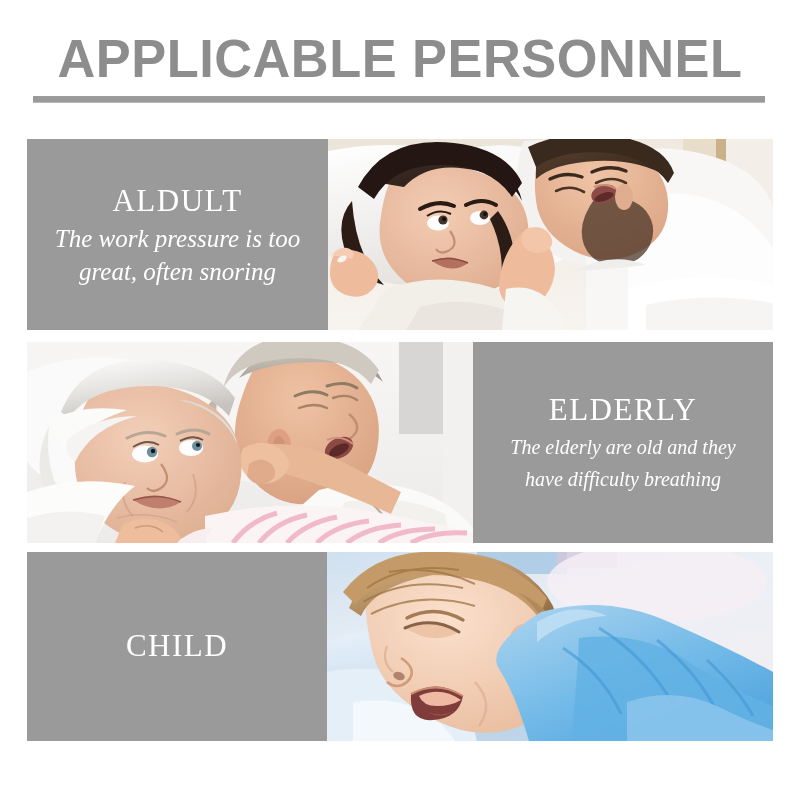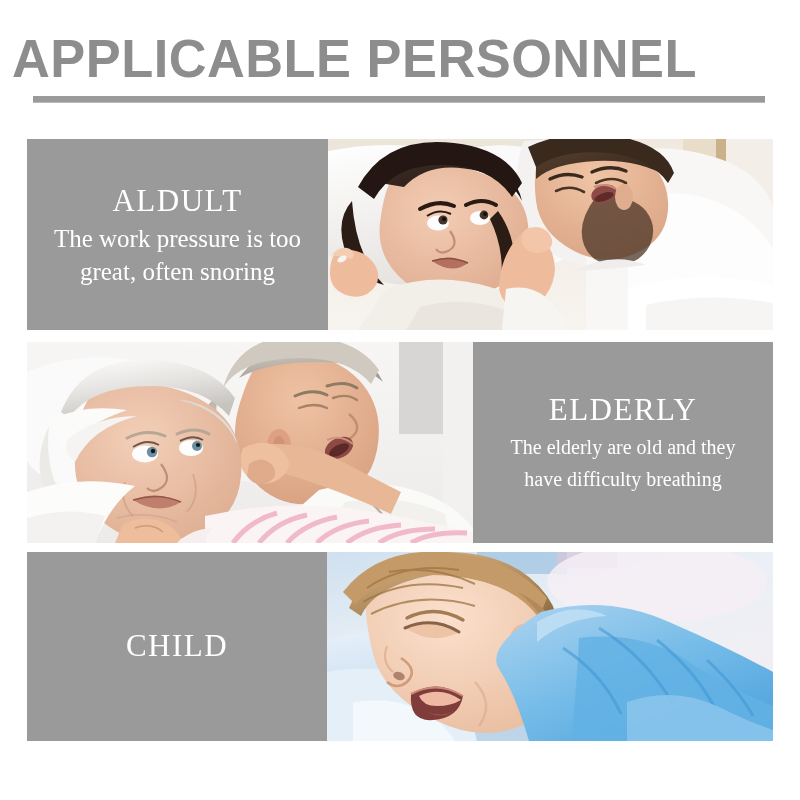--- a/index.html
+++ b/index.html
@@ -21,6 +21,7 @@
     left: 0;
     top: 28px;
     width: 800px;
+    text-align: center;
   }
   #page-title {
     font-family: "Liberation Sans", sans-serif;

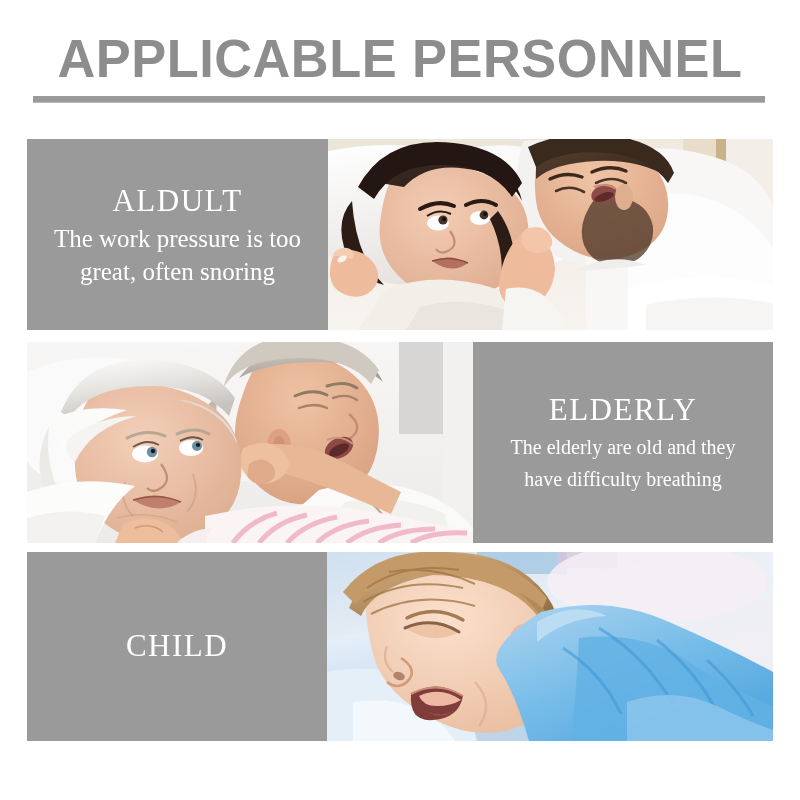--- a/index.html
+++ b/index.html
@@ -93,6 +93,7 @@
     font-family: "Liberation Serif", serif;
     font-size: 25px;
     line-height: 33px;
+    font-style: italic;
   }
   #panel-elderly .panel-desc { font-size: 20px; line-height: 32px; }
 </style>

